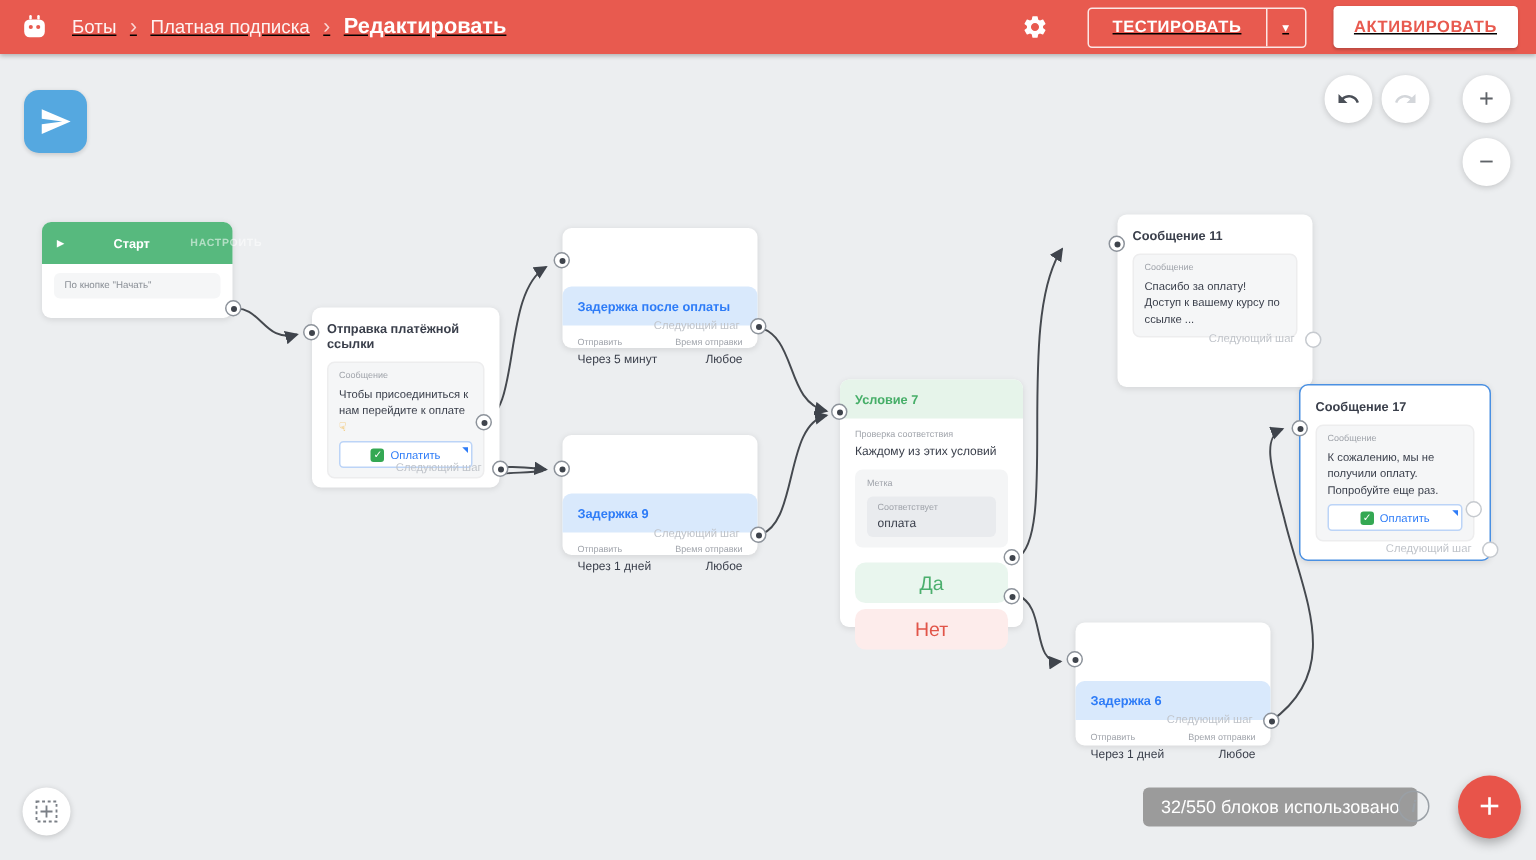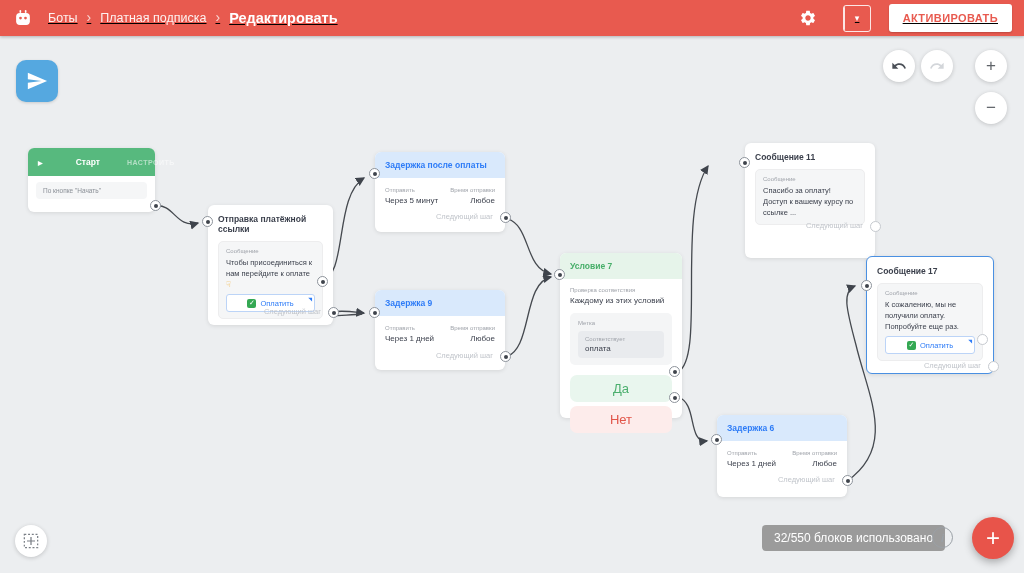--- a/index.html
+++ b/index.html
@@ -132,6 +132,7 @@
       </svg>
     </div>
     <div class="test-group">
+      <div class="test-main">ТЕСТИРОВАТЬ</div>
       <div class="test-arrow">
         <span>▾</span>
       </div>

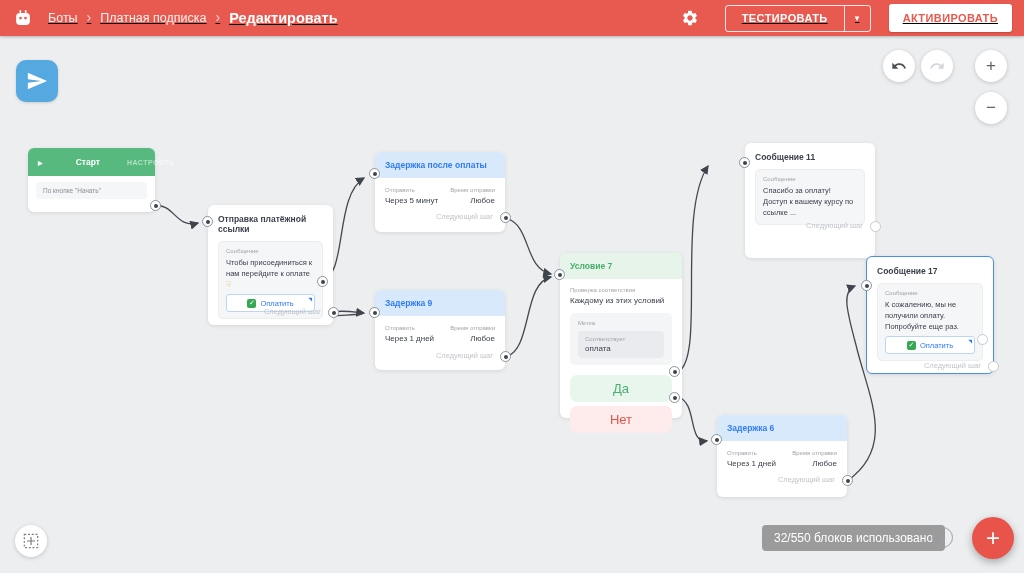--- a/index.html
+++ b/index.html
@@ -54,7 +54,7 @@
   .node-title { font-size:8.5px; font-weight:bold; color:#3a3f4b; padding:9px 10px 5px; }
   .hdr { height:26px; border-radius:6px 6px 0 0; display:flex; align-items:center; padding:0 10px;
          font-size:8.5px; font-weight:bold; }
-  .hdr.blue { background:#d9e9fc; color:#2e7cf7; }
+  .hdr.blue { background:#d9e9fc; color:#2e7cf7;margin-top:39px; }
   .hdr.green-lt { background:#e6f4ea; color:#46ae68; }
   .hdr.green { background:#57b97e; color:#fff; height:28px;gap:27px; }
   .hdr .play { font-size:6px; margin-right:6px; }

